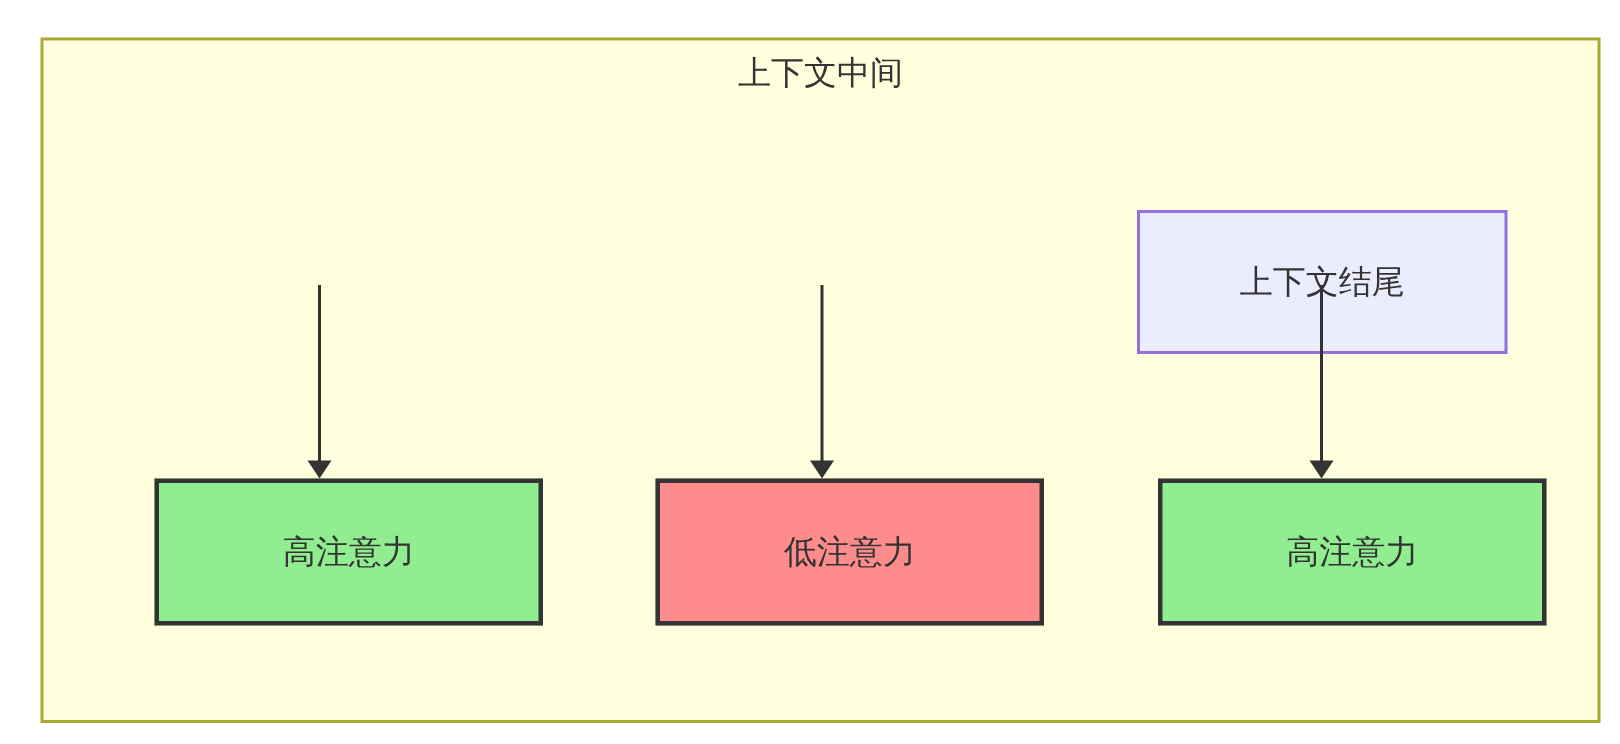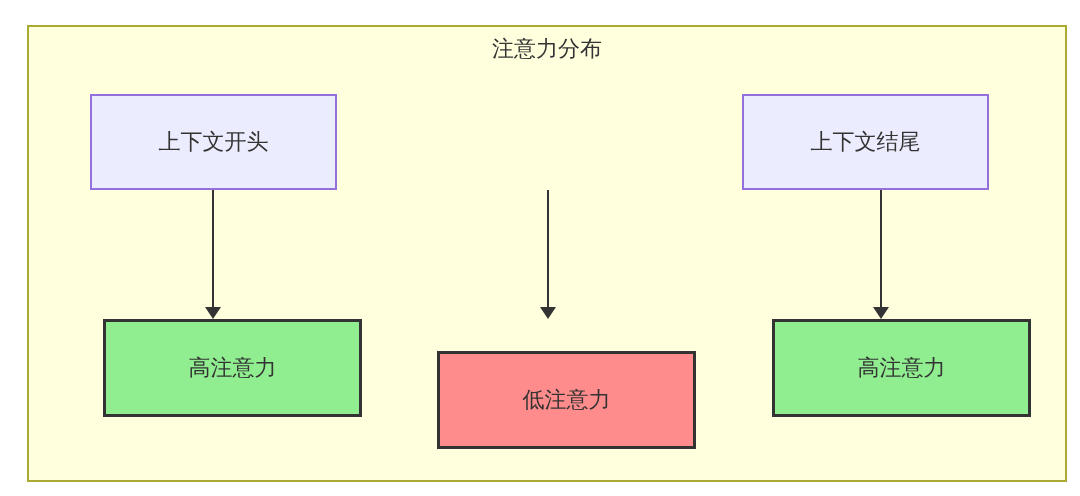--- a/index.html
+++ b/index.html
@@ -90,7 +90,7 @@
 
   <div class="frame"></div>
 
-  <div class="title">注意力分布</div>
+  <div class="title">上下文中间</div>
 
   <div class="node node-source src-1">上下文开头</div>
   <div class="arrow arr-1">

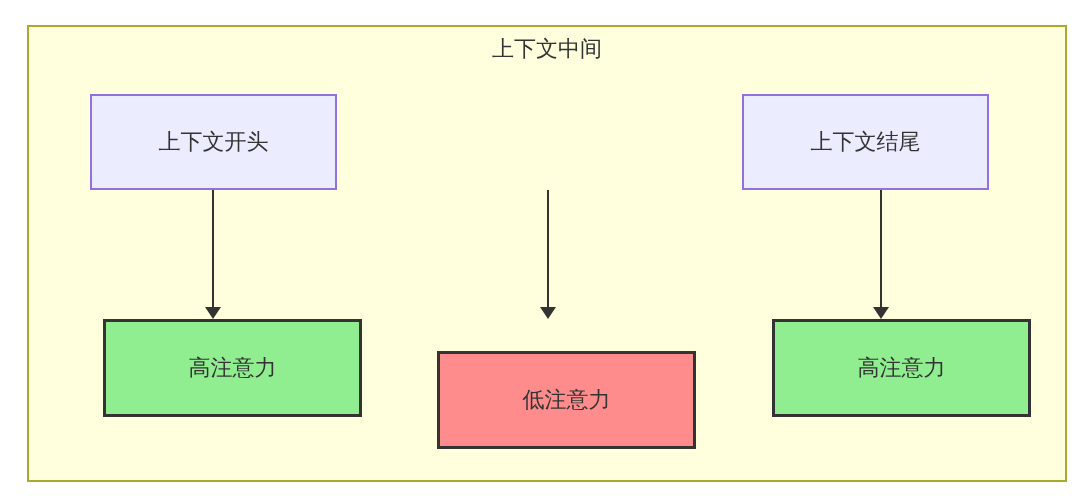--- a/index.html
+++ b/index.html
@@ -92,7 +92,6 @@
 
   <div class="title">上下文中间</div>
 
-  <div class="node node-source src-1">上下文开头</div>
   <div class="arrow arr-1">
     <div class="arrow-line"></div>
     <div class="arrow-head"></div>

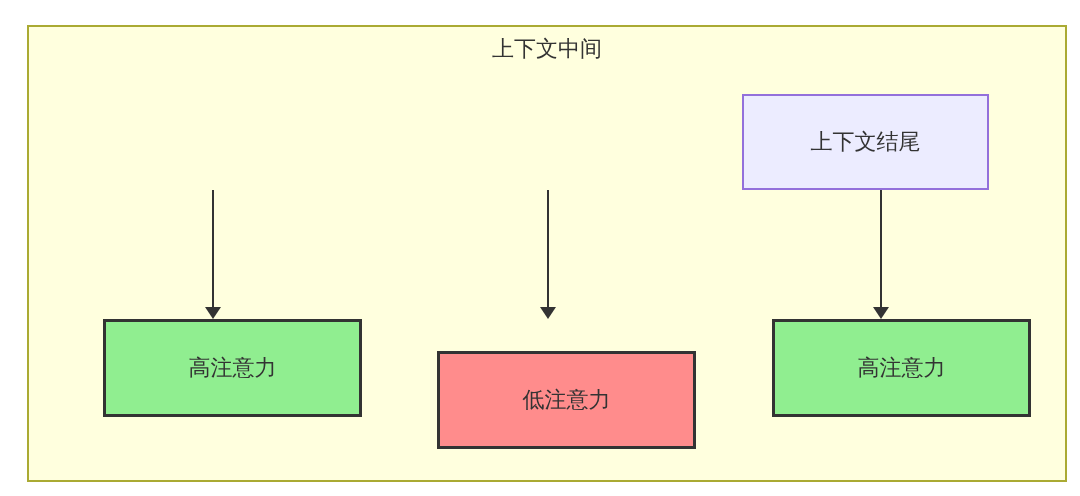--- a/index.html
+++ b/index.html
@@ -55,7 +55,7 @@
 
   .src-1 { left: 90px; }
   .src-2 { left: 425px; }
-  .src-3 { left: 742px; }
+  .src-3 { left: 758px; margin-top: 46px; }
   .tgt-1 { left: 103px; }
   .tgt-2 { left: 437px; }
   .tgt-3 { left: 772px; }

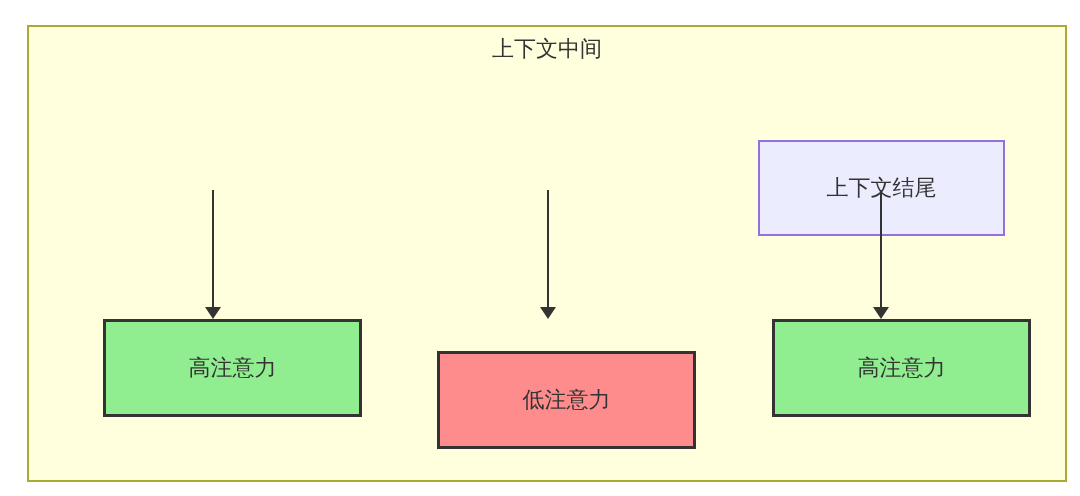--- a/index.html
+++ b/index.html
@@ -51,7 +51,7 @@
     top: 319px;
   }
   .node-high { background: var(--high-fill, #90EE90); }
-  .node-low  { background: var(--low-fill, #FF8C8C); margin-top: 32px; }
+  .node-low  { background: var(--low-fill, #FF8C8C); }
 
   .src-1 { left: 90px; }
   .src-2 { left: 425px; }

